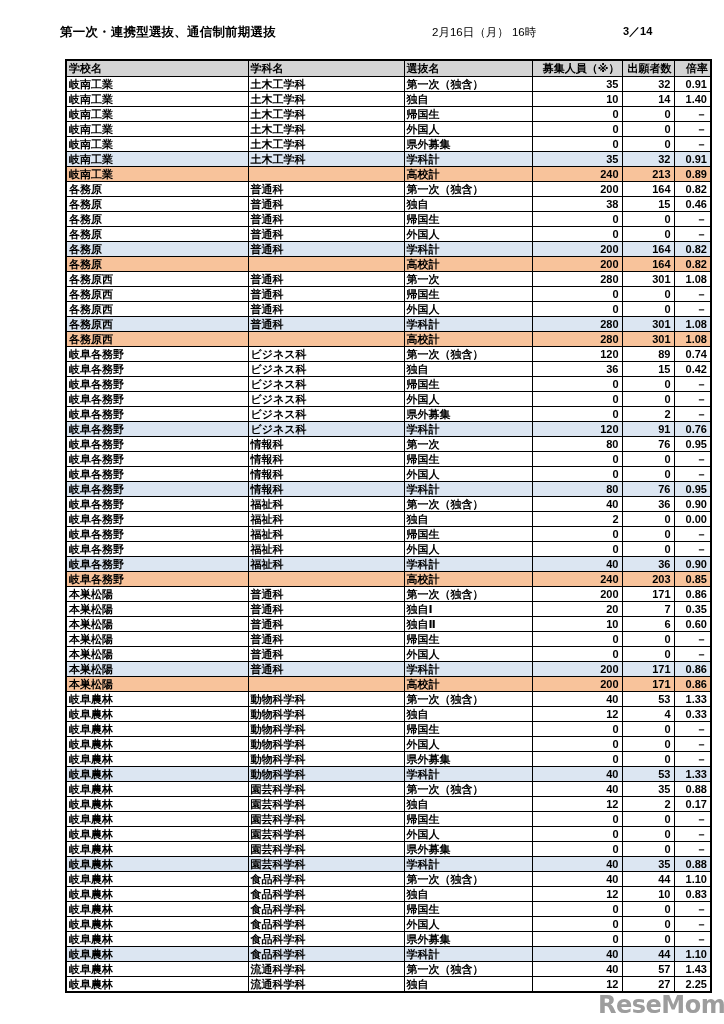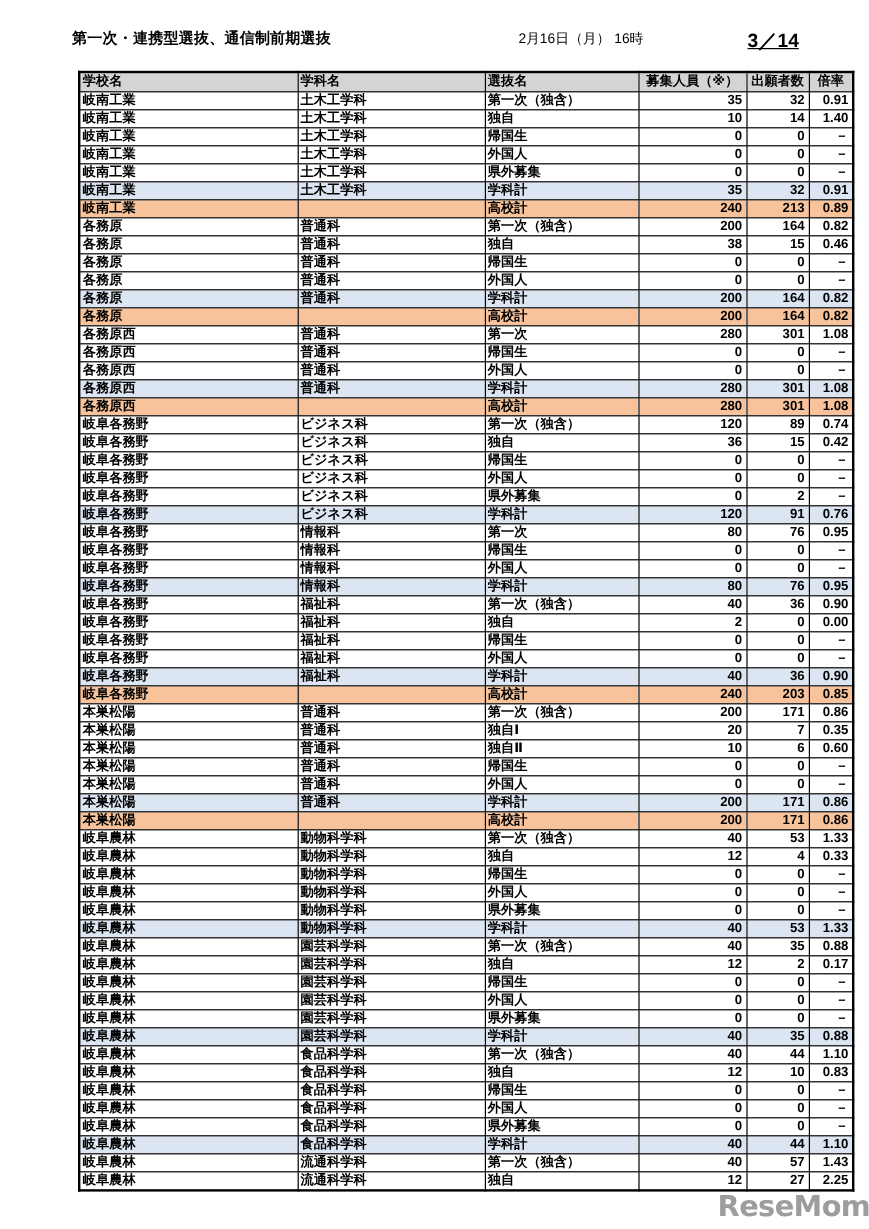--- a/index.html
+++ b/index.html
@@ -47,10 +47,9 @@
     position: absolute;
     left: 607px;
     top: 0px;
-    font-size: 16px;
+    font-size: 11px;
     font-weight: bold;
     white-space: nowrap;
-    text-decoration: underline;
   }
 
   

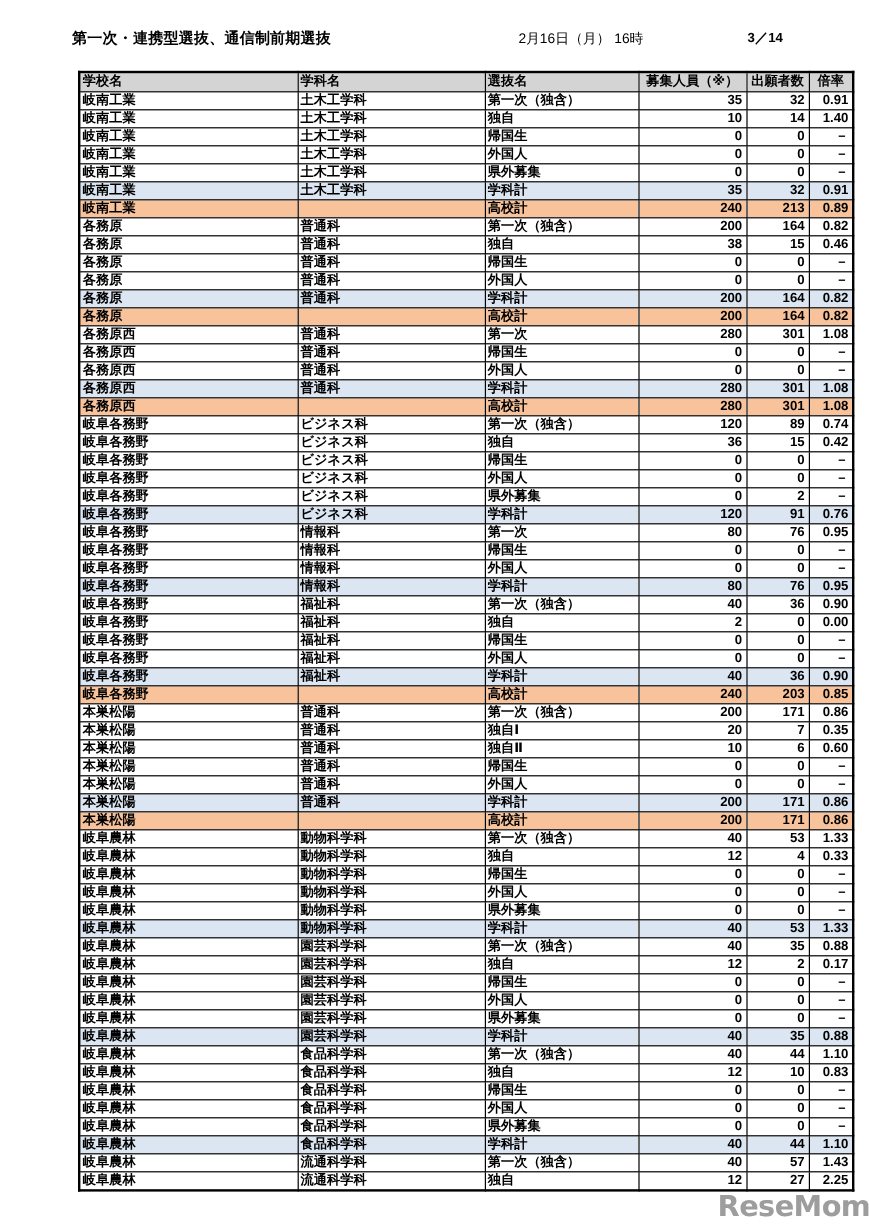--- a/index.html
+++ b/index.html
@@ -92,7 +92,7 @@
     line-height: 15px;
   }
   table.stats thead th.num {
-    text-align: center;
+    text-align: right;
   }
   table.stats td.txt { text-align: left; }
   table.stats td.num { text-align: right; padding-right: 3px; }

